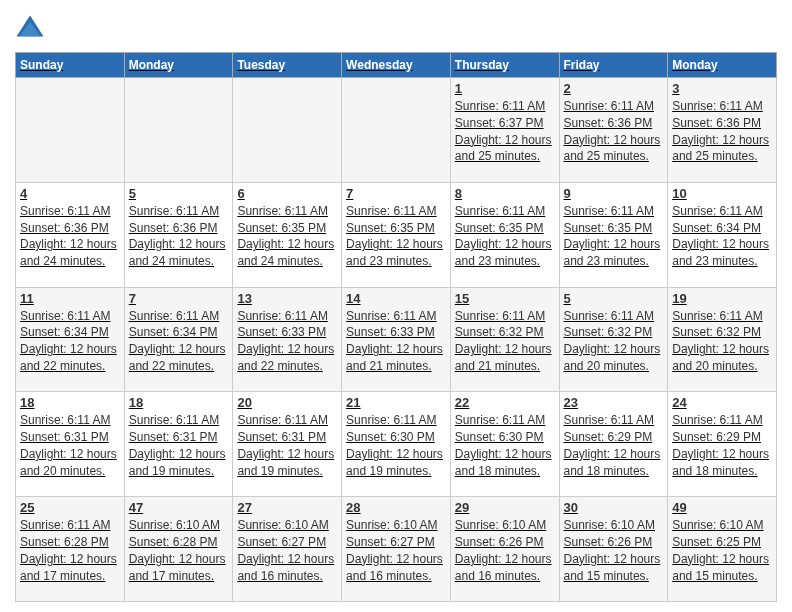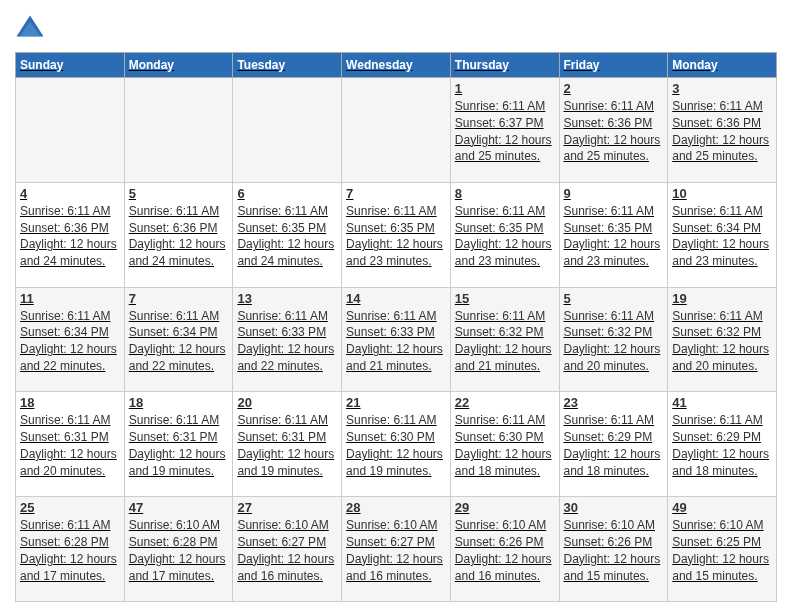--- a/index.html
+++ b/index.html
@@ -316,7 +316,7 @@
 and 18 minutes.</div>
           </td>
           <td>
-            <span class="day-num">41</span>
+            <span class="day-num">24</span>
             <div class="day-info" style="white-space: pre-line;">Sunrise: 6:11 AM
 Sunset: 6:29 PM
 Daylight: 12 hours

